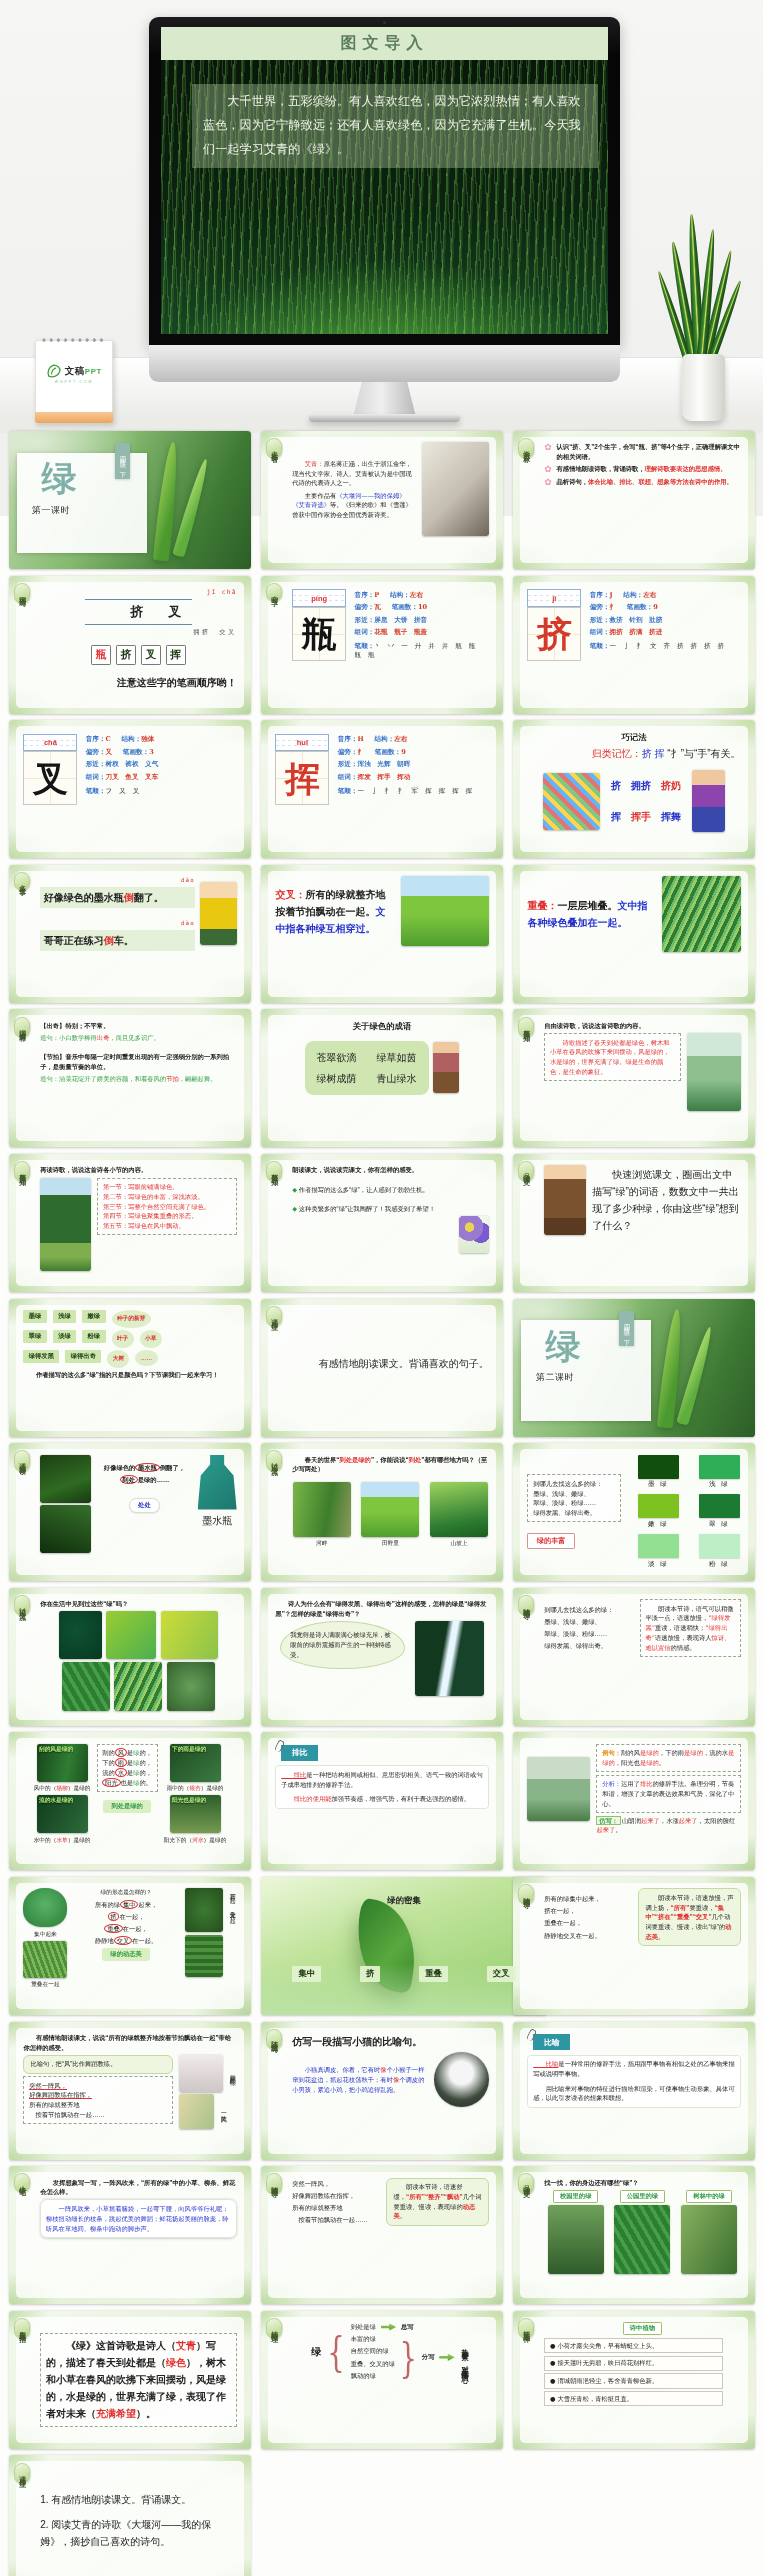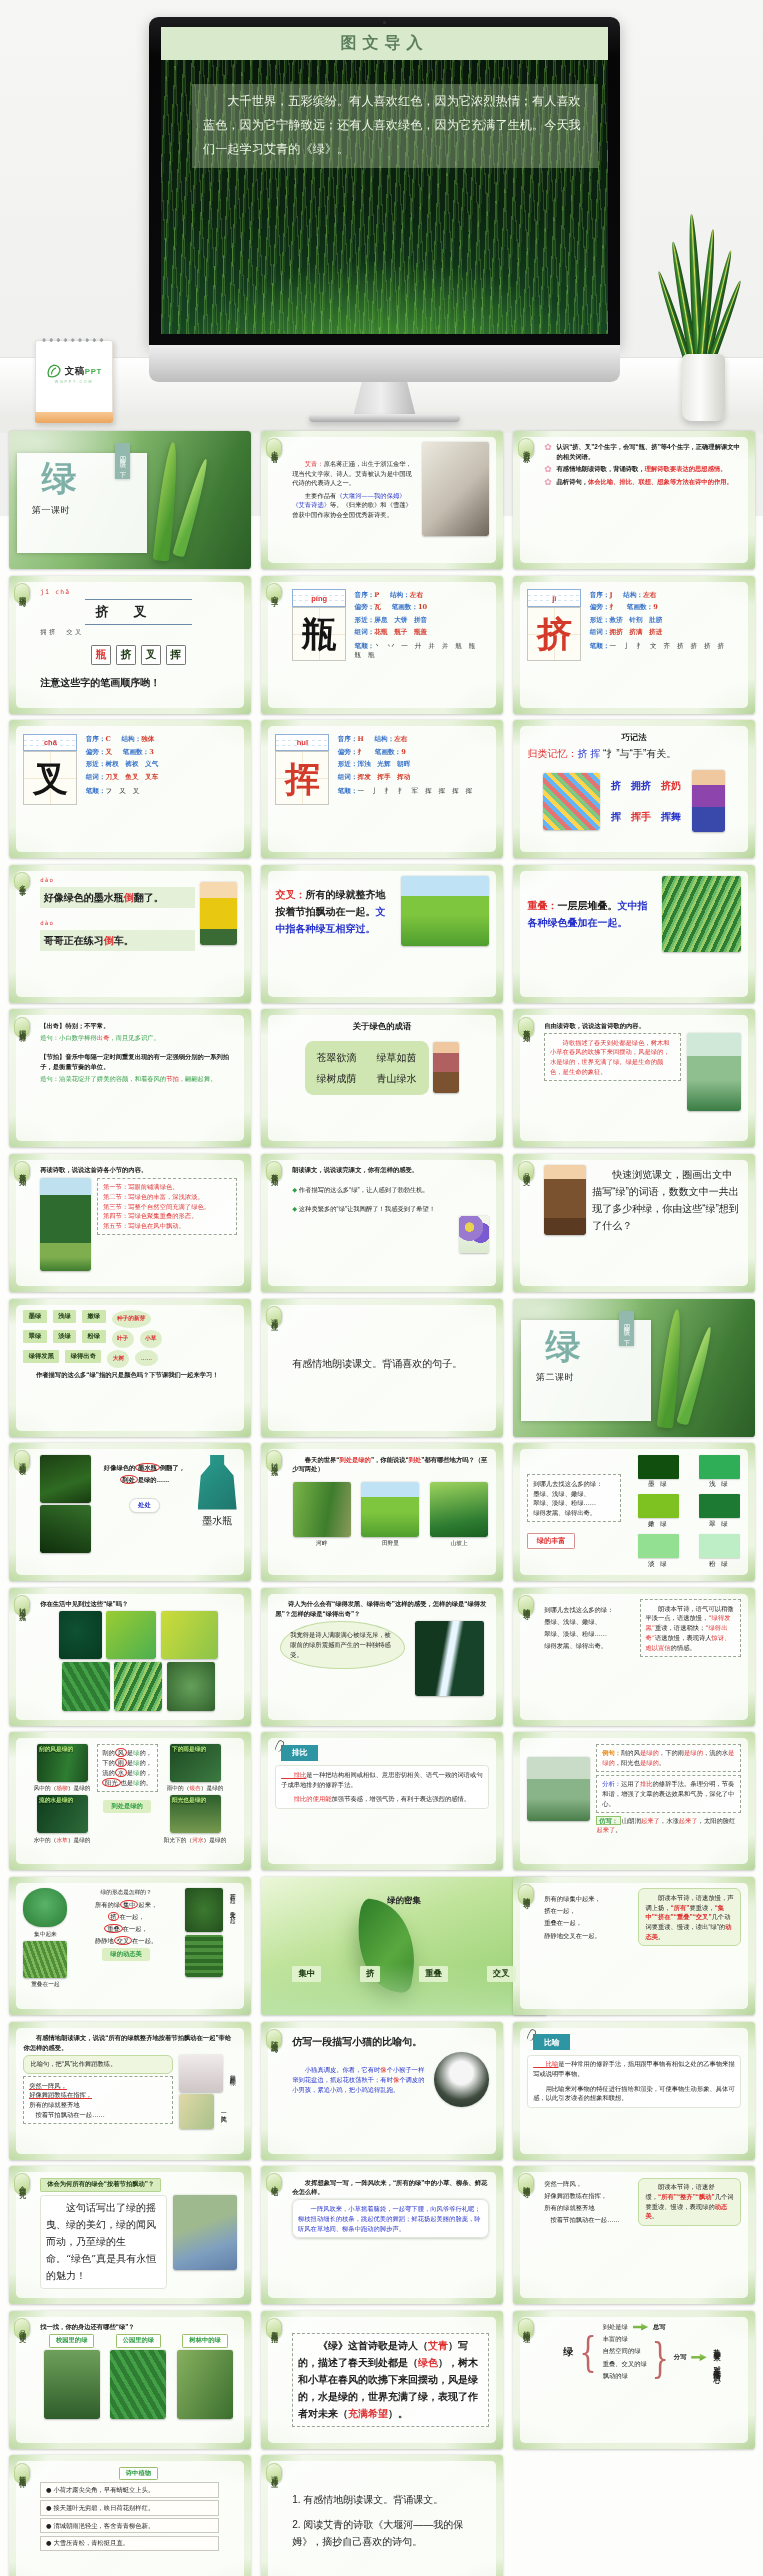--- a/index.html
+++ b/index.html
@@ -64,7 +64,7 @@
   .blk-p.bd{font-weight:bold;}
   .blk-p.lg{font-size:10px;line-height:1.7;}
   .blk-p.sm{font-size:5.7px;}
-  .blk-p.ctr{text-align:left;}
+  .blk-p.ctr{text-align:right;}
   .blk-p.kai{font-family:"DejaVu Serif","Liberation Serif",serif;}
   .blk-p.pin{color:#e03131;letter-spacing:1.2px;font-family:"DejaVu Sans Mono",monospace;}
   .blk-p.gray{color:#555;letter-spacing:2.4px;}

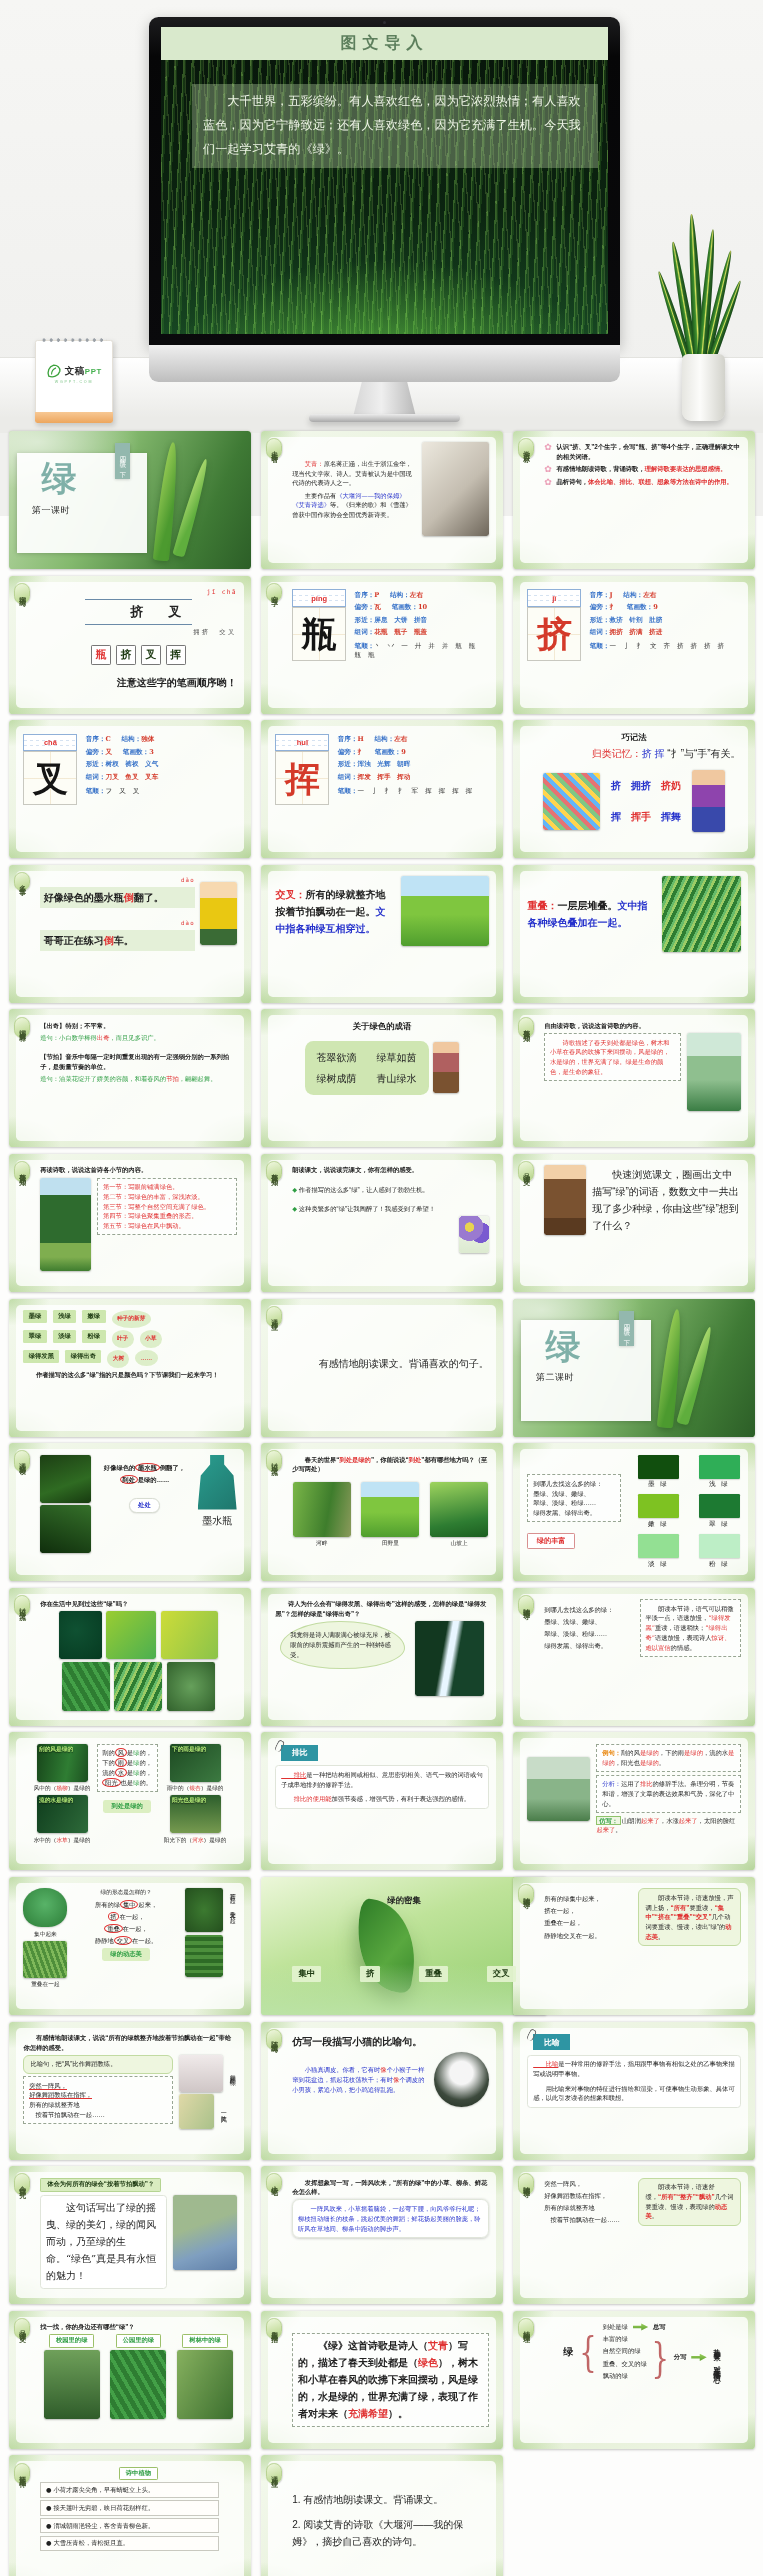--- a/index.html
+++ b/index.html
@@ -959,20 +959,6 @@
         </div>
       </article>
       <article class="thumb hastab">
-        <div class="vtab">合作探究</div>
-        <div class="tcontent">
-          <span class="chip hdr">体会为何所有的绿会“按着节拍飘动”？</span>
-          <div class="blk-row gapmd">
-            <div class="blk-box white flex1">
-              <div class="blk-p kai lg"><span>　　这句话写出了绿的摇曳、绿的美幻，绿的闻风而动，乃至绿的生命。“绿色”真是具有永恒的魅力！</span></div>
-            </div>
-            <div class="phwrap">
-              <div class="ph g-willow" style="width: 64px; height: 75px;"></div>
-            </div>
-          </div>
-        </div>
-      </article>
-      <article class="thumb hastab">
         <div class="vtab">小练笔</div>
         <div class="tcontent">
           <div class="blk-p bd"><span>　　发挥想象写一写，一阵风吹来，“所有的绿”中的小草、柳条、鲜花会怎么样。</span></div>

